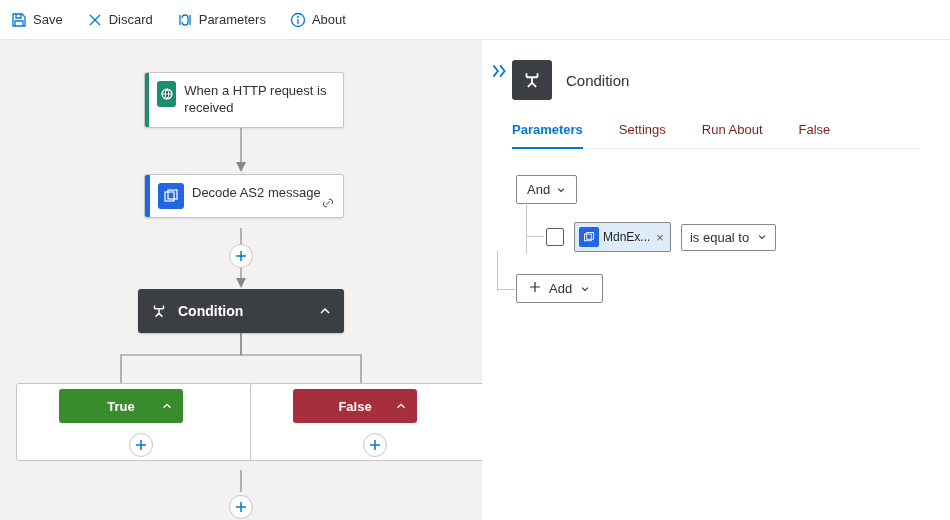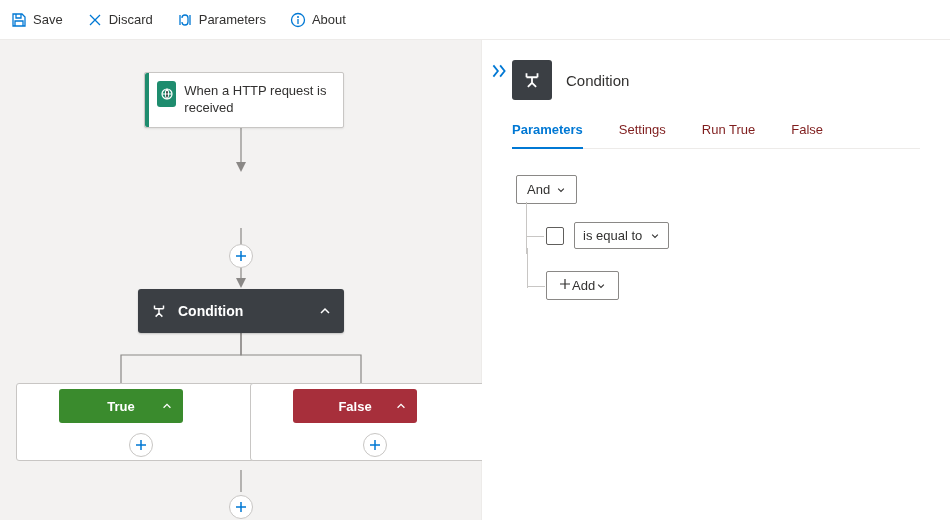--- a/index.html
+++ b/index.html
@@ -218,7 +218,7 @@
     <div class="tabs">
       <div class="tab active">Parameters</div>
       <div class="tab">Settings</div>
-      <div class="tab">Run True</div>
+      <div class="tab">Run About</div>
       <div class="tab">False</div>
     </div>
 

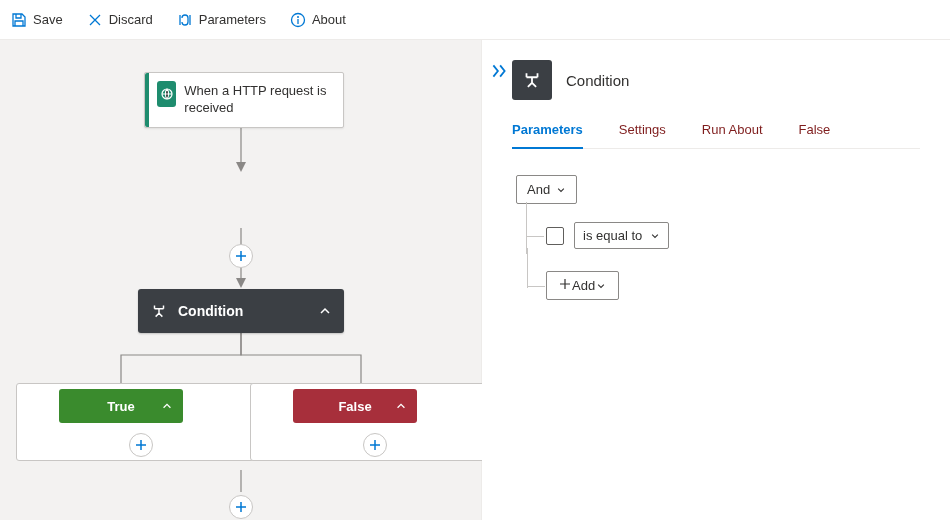--- a/index.html
+++ b/index.html
@@ -136,6 +136,21 @@
       <div class="node-label">When a HTTP request is received</div>
     </div>
 
+    <div class="node node-decode">
+      <div class="accent"></div>
+      <div class="node-icon">
+        <svg width="16" height="16" viewBox="0 0 16 16">
+            <rect x="2" y="4" width="9" height="9" fill="none" stroke="#fff" stroke-width="1.2"></rect>
+            <rect x="5" y="2" width="9" height="9" fill="none" stroke="#fff" stroke-width="1.2"></rect>
+          </svg>
+      </div>
+      <div class="node-label">Decode AS2 message</div>
+      <span class="link-icon">
+        <svg width="14" height="14" viewBox="0 0 16 16">
+            <path fill="none" stroke="#605e5c" stroke-width="1.2" d="M6 10l4-4M7 12a3 3 0 0 1-4-4l1-1M9 4a3 3 0 0 1 4 4l-1 1"></path>
+          </svg>
+      </span>
+    </div>
 
     <div class="plus-btn plus-inflow">
       <svg width="12" height="12" viewBox="0 0 12 12">

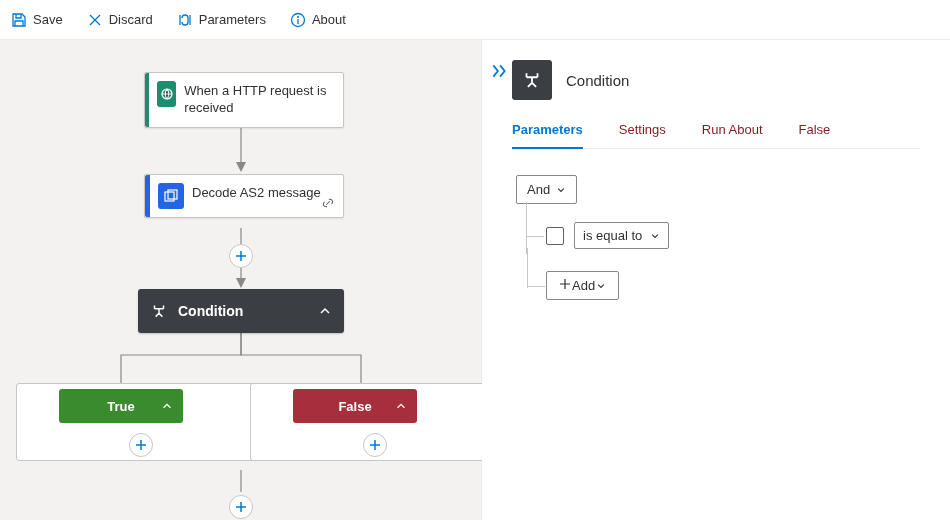--- a/index.html
+++ b/index.html
@@ -249,6 +249,16 @@
 
       <div class="row">
         <div class="chk"></div>
+        <div class="token" style="border:1px solid #8a8886; padding:4px;">
+          <span class="ticon">
+            <svg width="12" height="12" viewBox="0 0 16 16">
+                <rect x="2" y="4" width="9" height="9" fill="none" stroke="#fff" stroke-width="1.2"></rect>
+                <rect x="5" y="2" width="9" height="9" fill="none" stroke="#fff" stroke-width="1.2"></rect>
+              </svg>
+          </span>
+          <span class="tlab">MdnEx...</span>
+          <span class="tx">×</span>
+        </div>
         <div class="op-box">
           <span>is equal to</span>
           <span class="chev-svg">

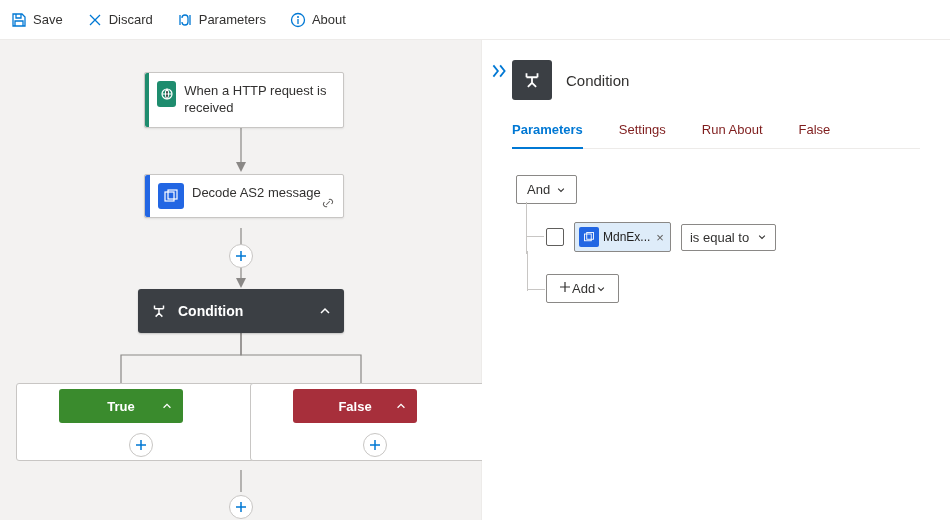--- a/index.html
+++ b/index.html
@@ -68,7 +68,7 @@
   .token .tlab { color: #201f1e; font-size: 12px; }
   .token .tx { color: #605e5c; cursor: pointer; padding: 0 2px; }
   .op-box, .val-box { border: 1px solid #8a8886; border-radius: 2px; padding: 5px 8px; display: inline-flex; align-items: center; gap: 8px; font-size: 13px; }
-  .add-row { margin-top: 22px; margin-left: 30px; border: 1px solid #8a8886; border-radius: 2px; padding: 6px 12px; display: inline-flex; align-items: center; gap: 1px; cursor: pointer; position: relative; }
+  .add-row { margin-top: 22px; border: 1px solid #8a8886; border-radius: 2px; padding: 6px 12px; display: inline-flex; align-items: center; gap: 8px; cursor: pointer; position: relative; }
   .add-row::before { content: ""; position: absolute; left: -20px; top: -24px; width: 1px; height: 40px; background: #c8c6c4; }
   .add-row::after { content: ""; position: absolute; left: -20px; top: 14px; width: 18px; height: 1px; background: #c8c6c4; }
   .chev-svg { display: inline-flex; }

